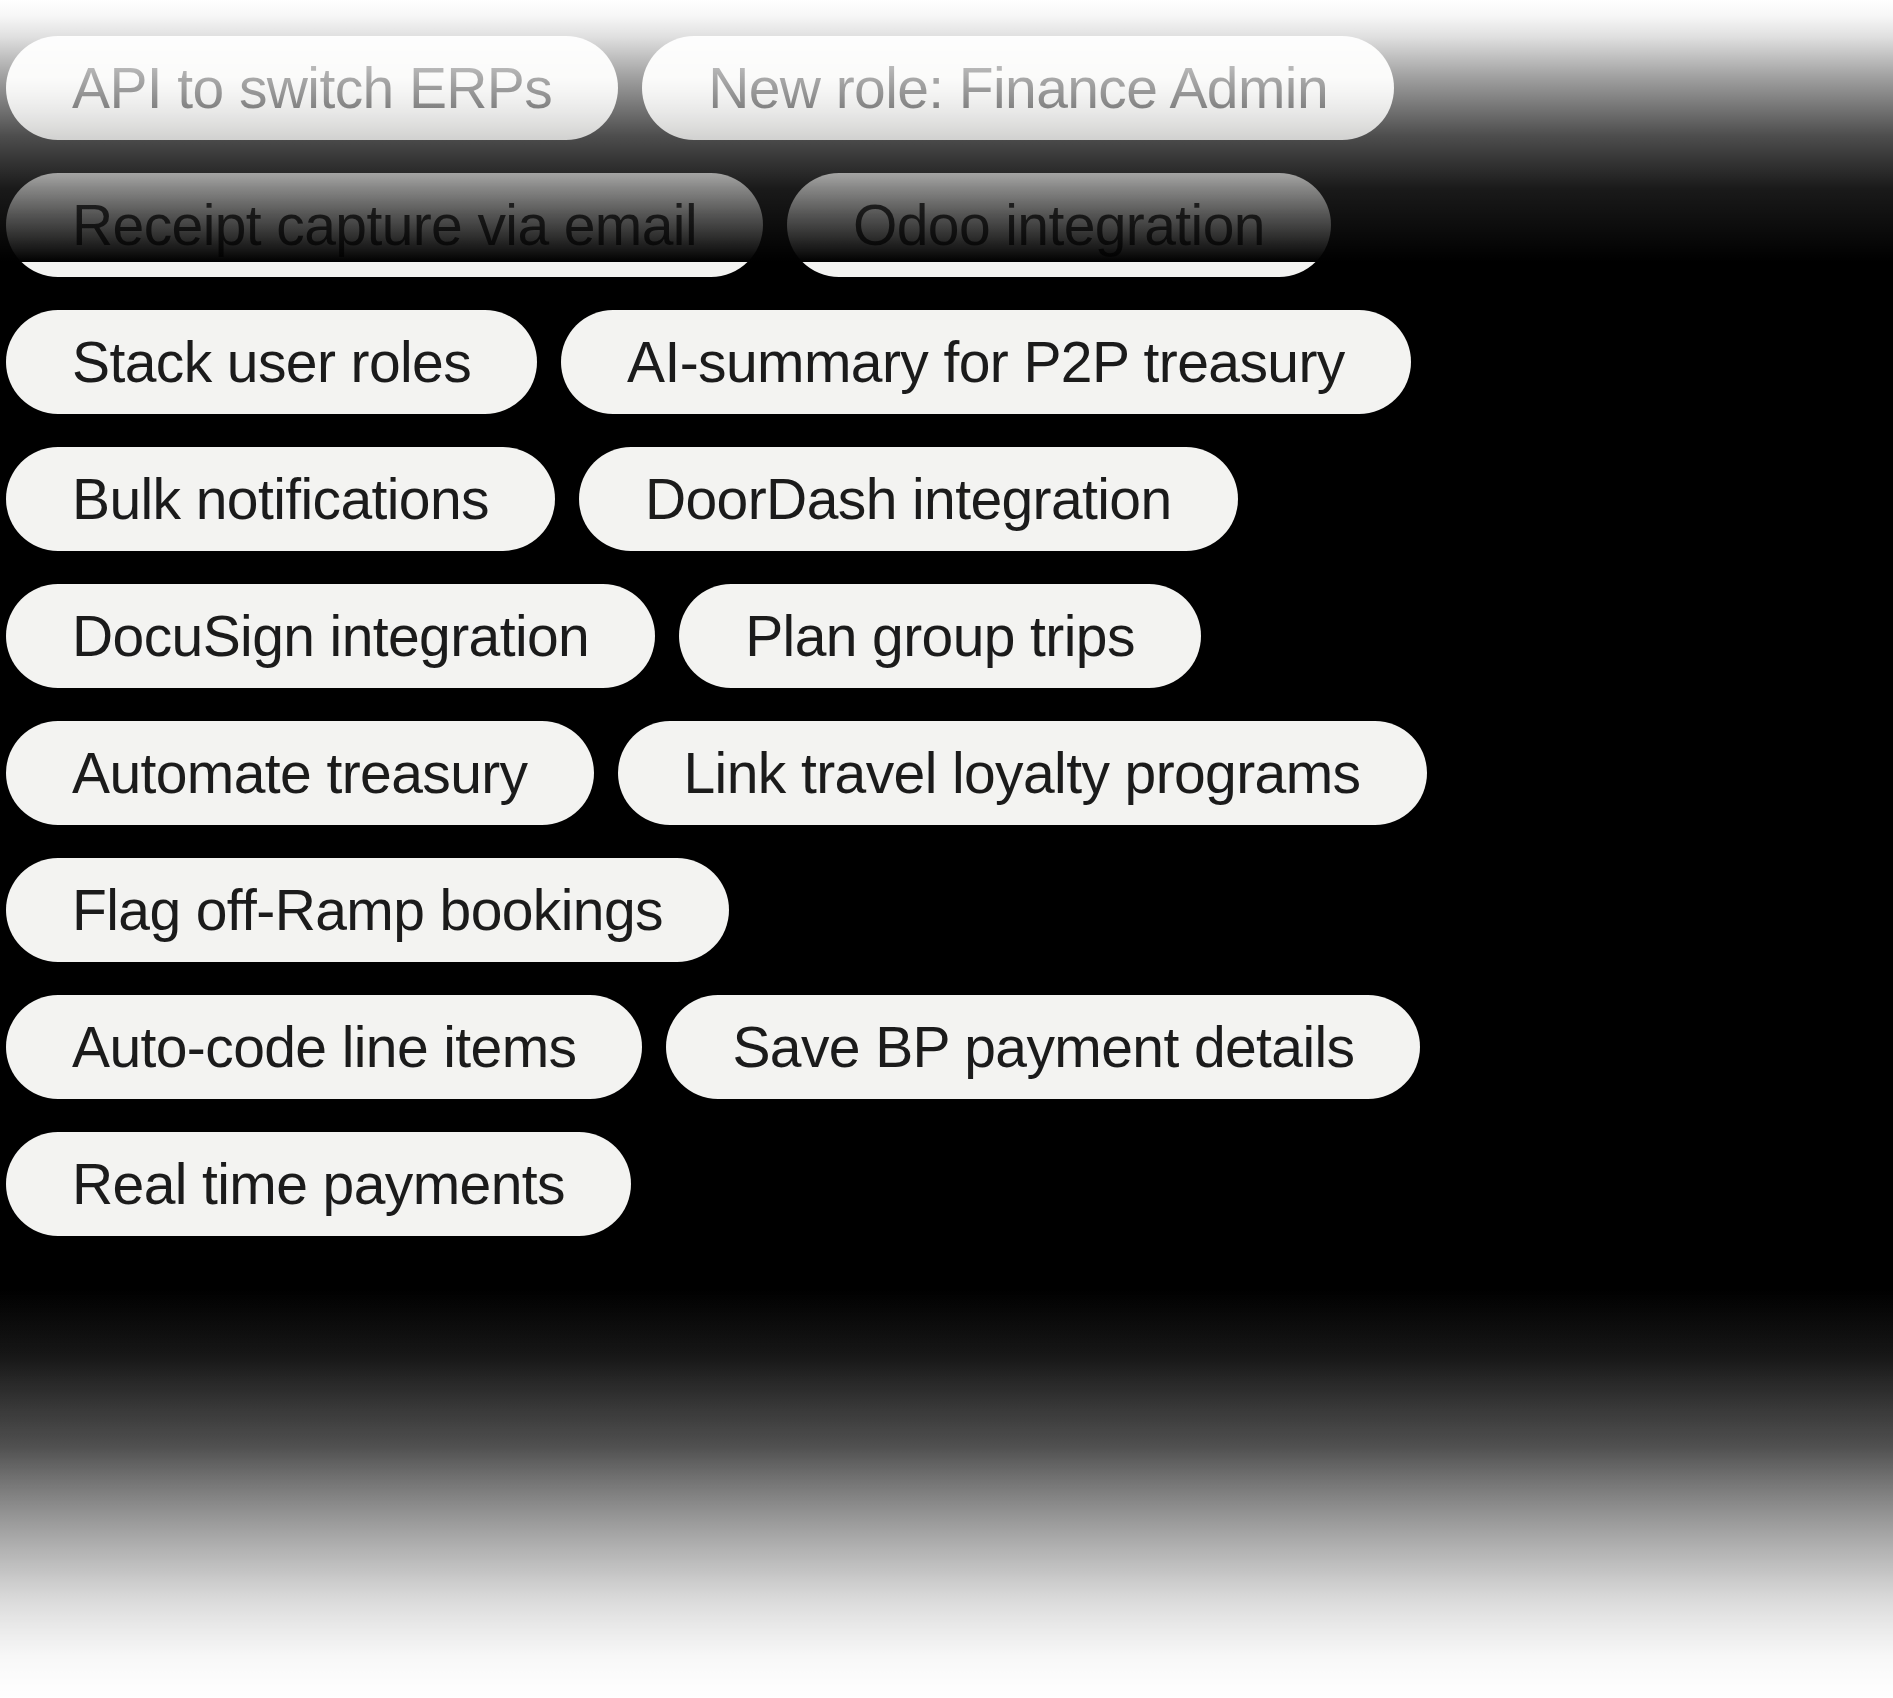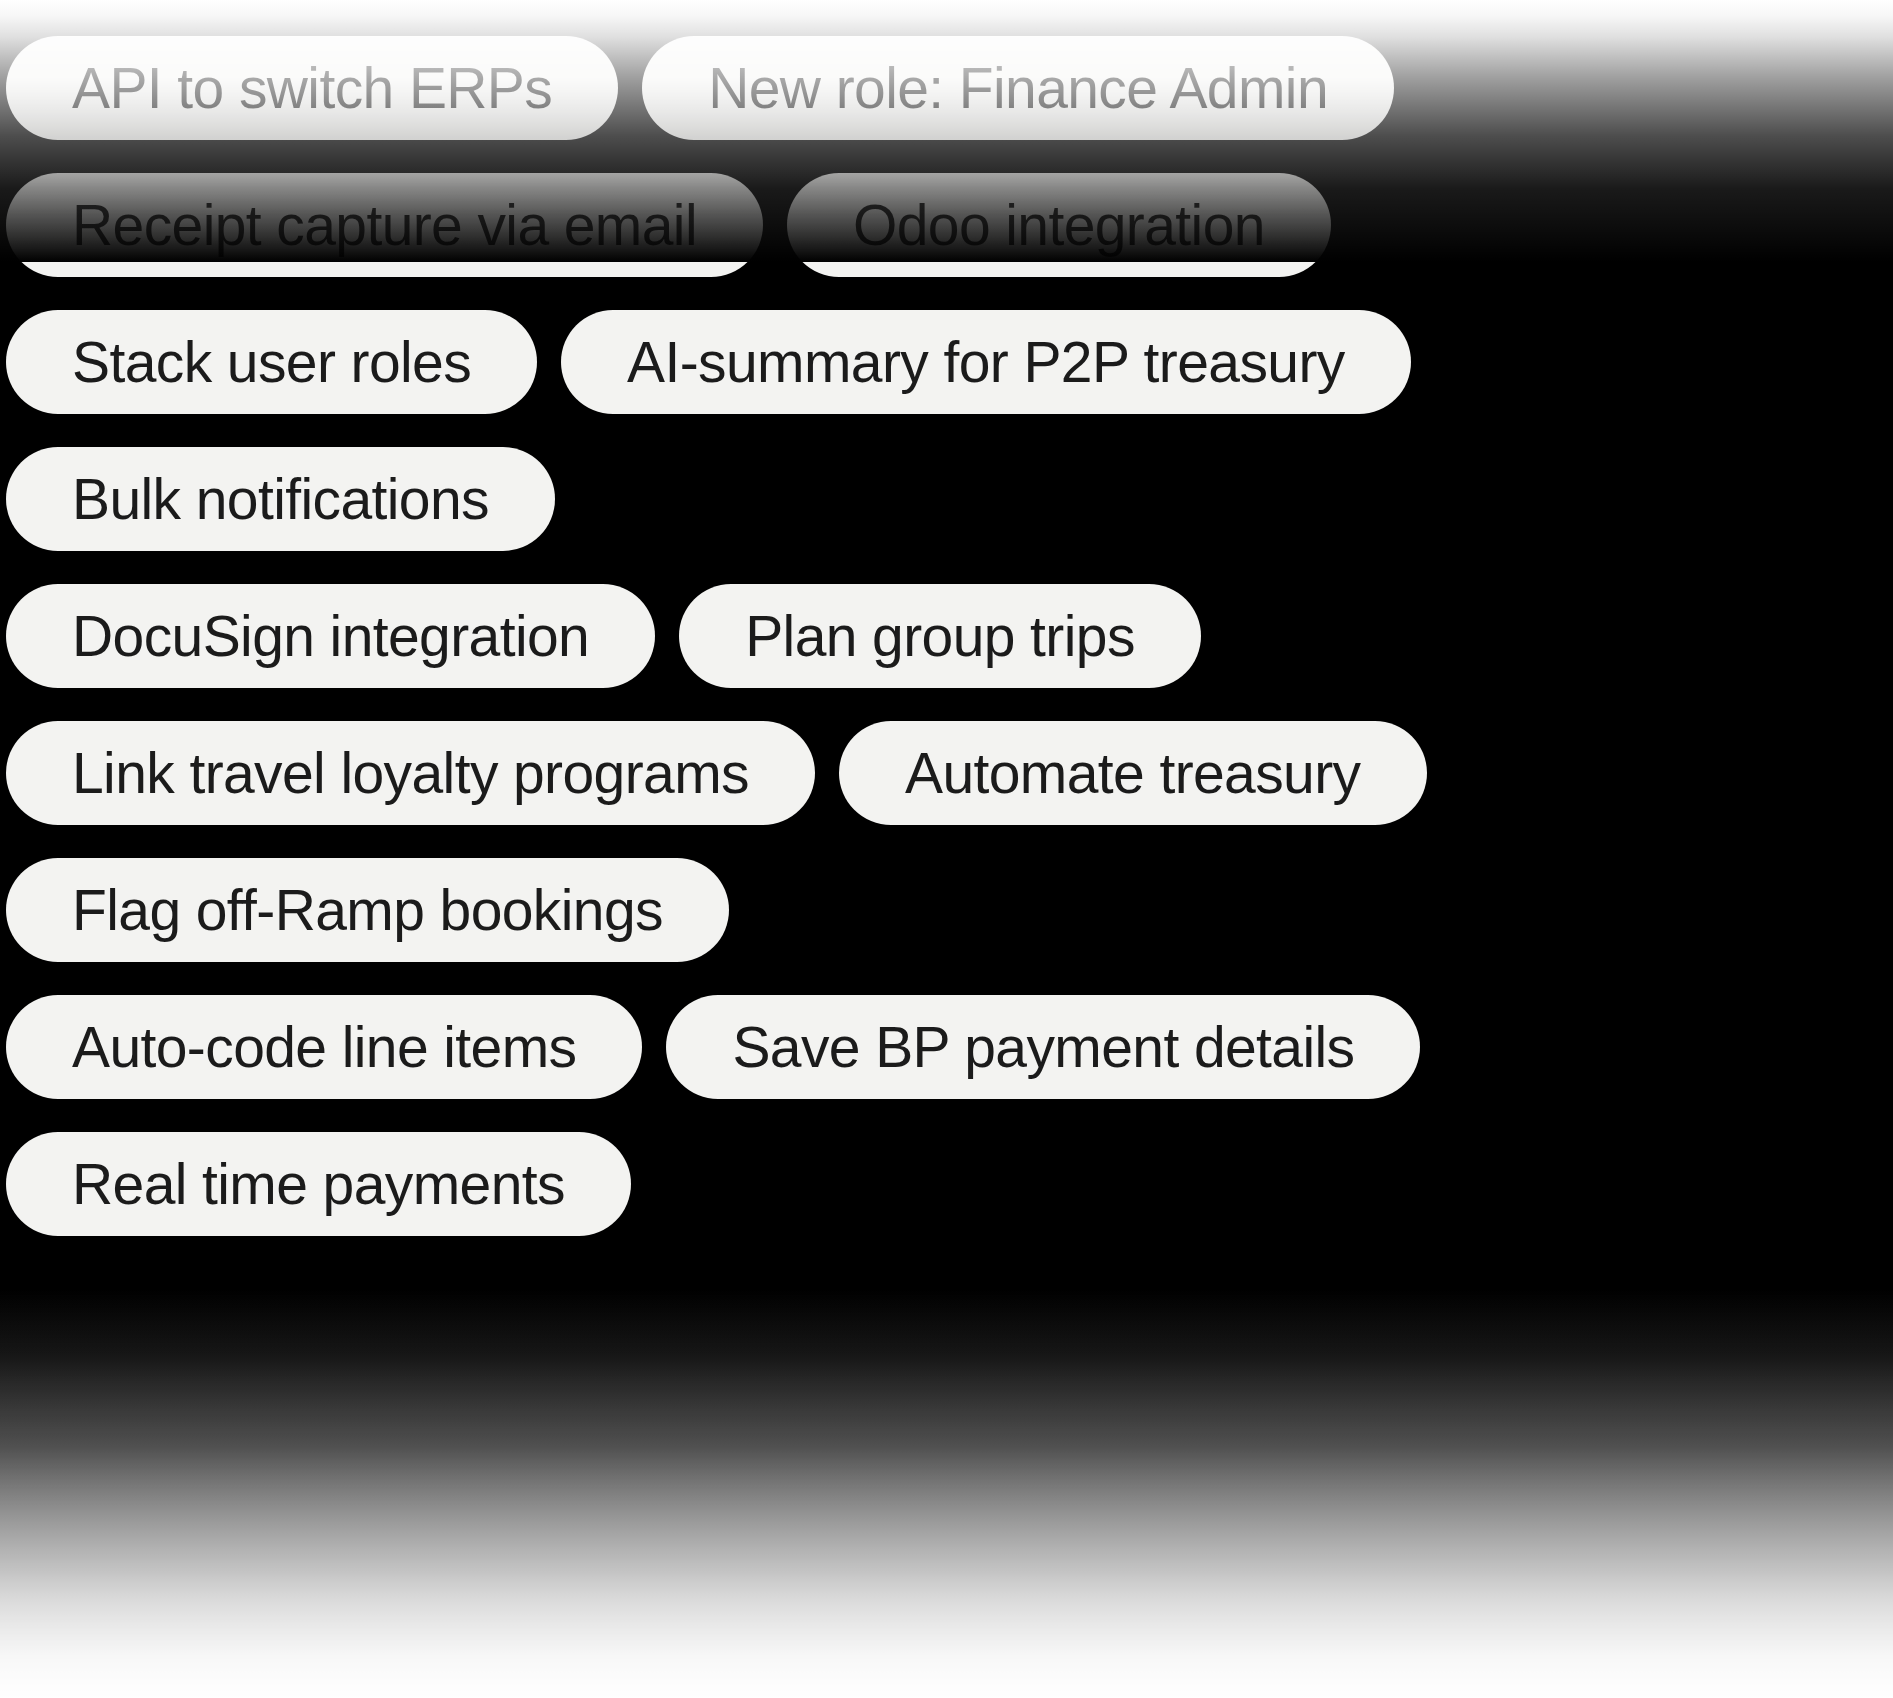--- a/index.html
+++ b/index.html
@@ -133,6 +133,7 @@
       </div>
       <div class="pill-row">
         <div class="pill">Bulk notifications</div>
+        <div class="pill">DoorDash integration</div>
       </div>
       <div class="pill-row">
         <div class="pill">DocuSign integration</div>

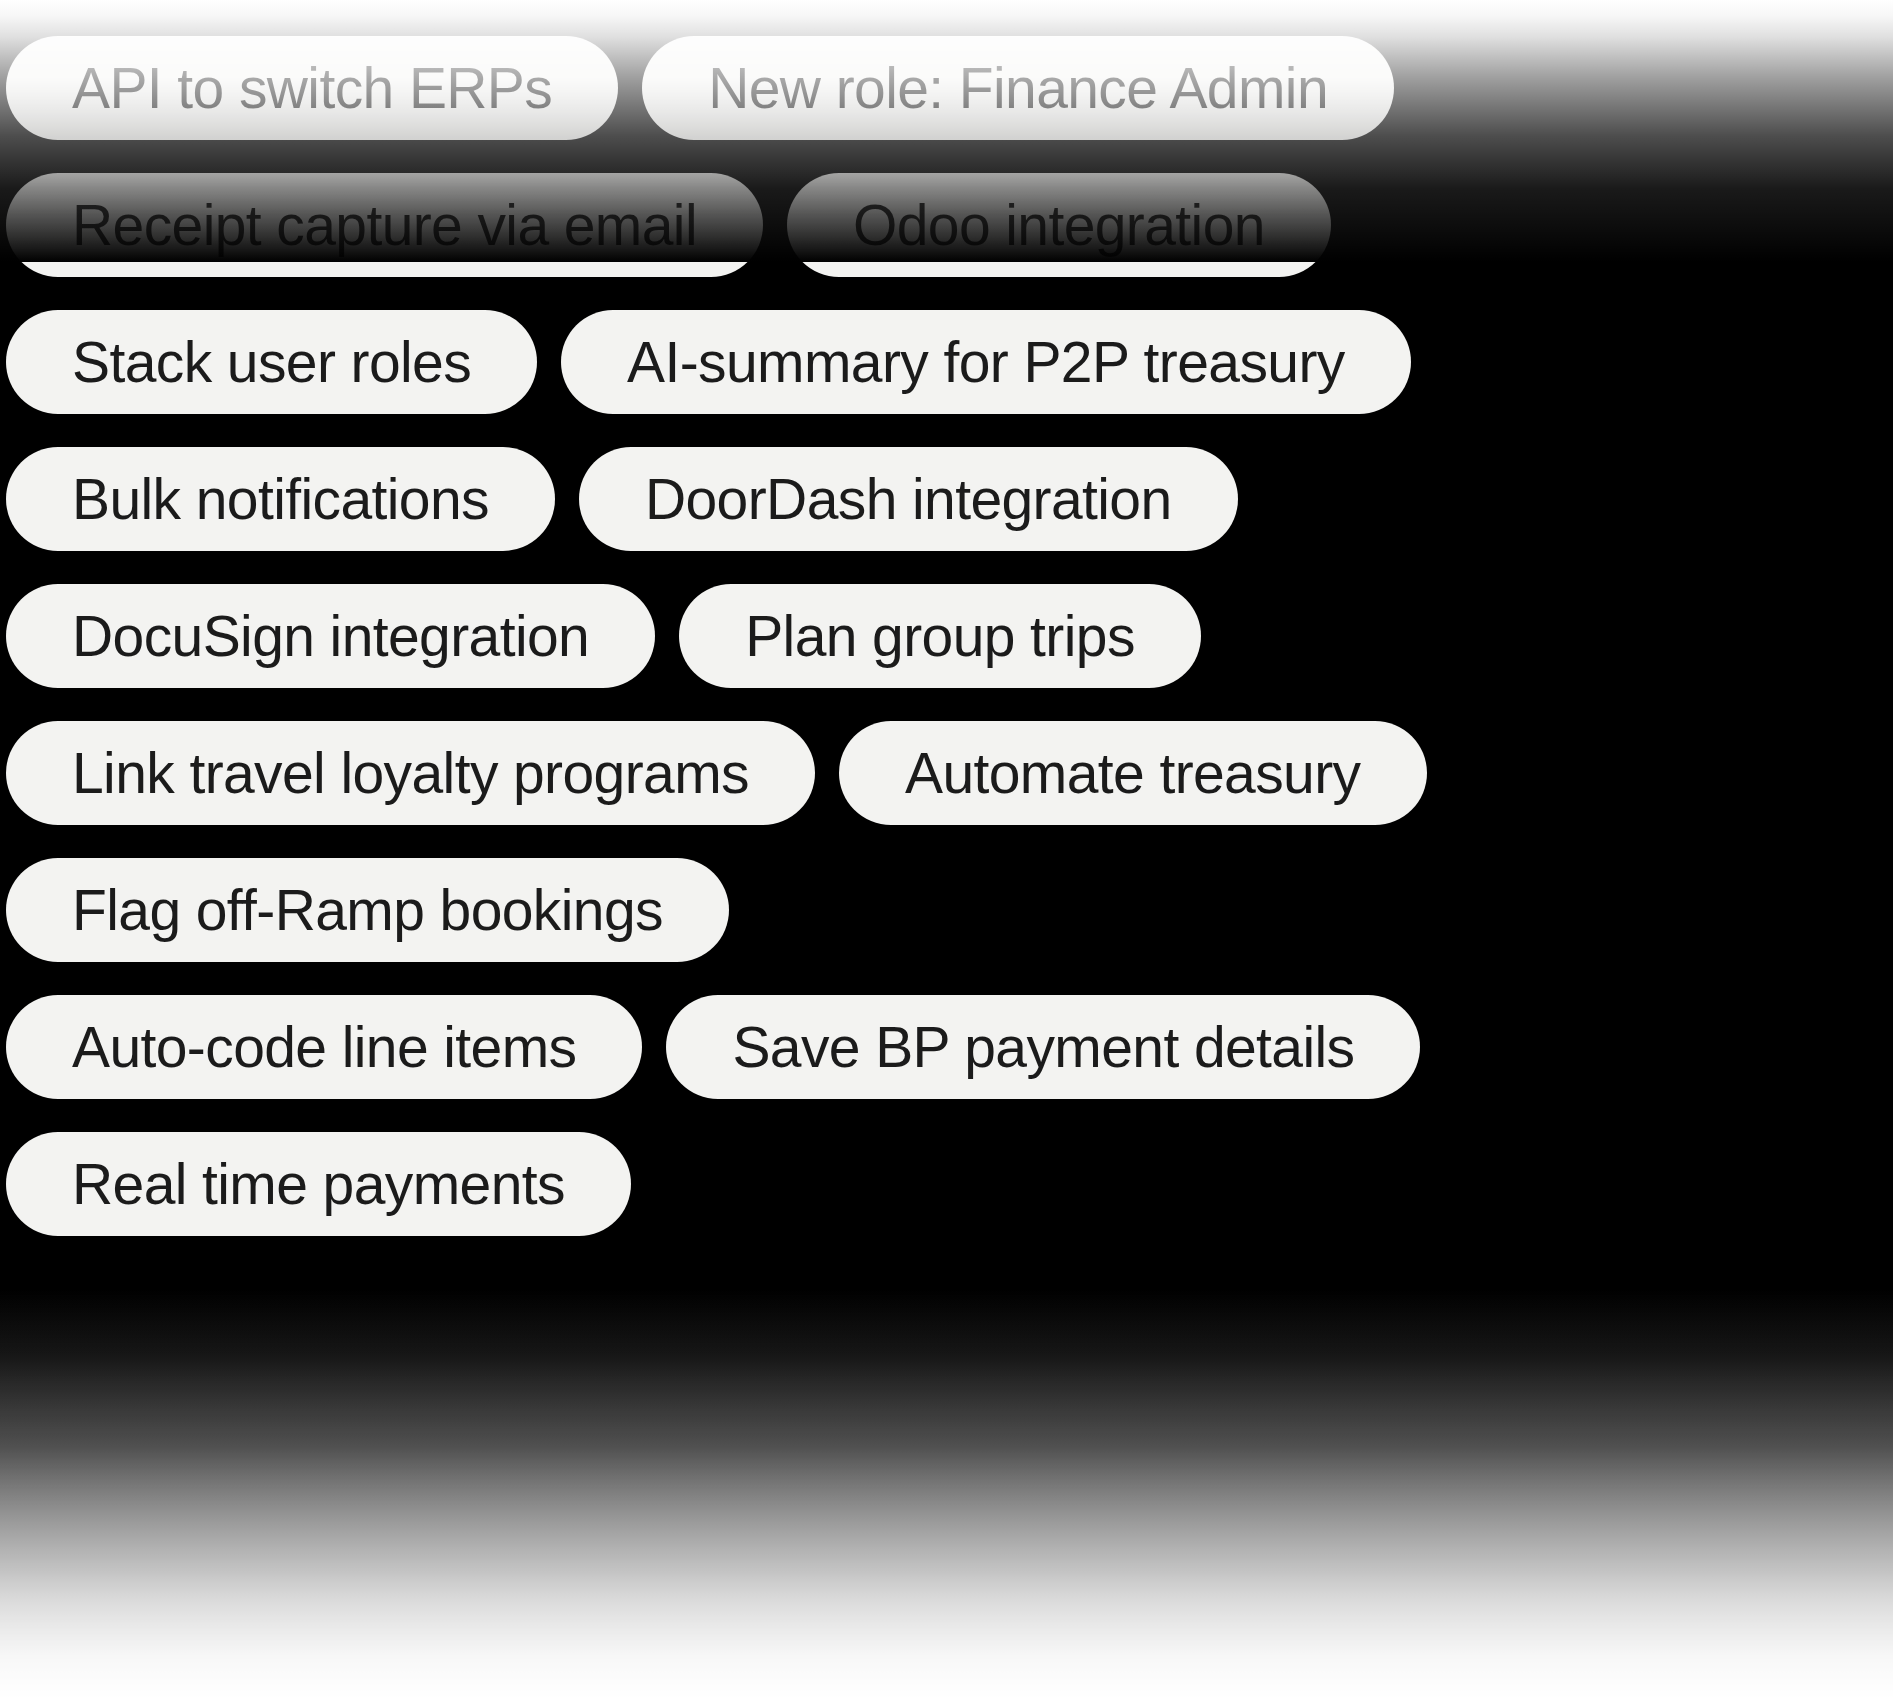--- a/index.html
+++ b/index.html
@@ -140,8 +140,8 @@
         <div class="pill">Plan group trips</div>
       </div>
       <div class="pill-row">
+        <div class="pill">Automate treasury</div>
         <div class="pill">Link travel loyalty programs</div>
-        <div class="pill">Automate treasury</div>
       </div>
       <div class="pill-row">
         <div class="pill">Flag off-Ramp bookings</div>

